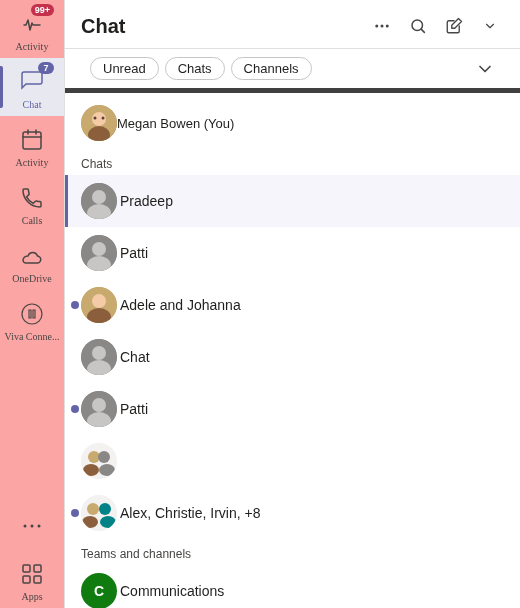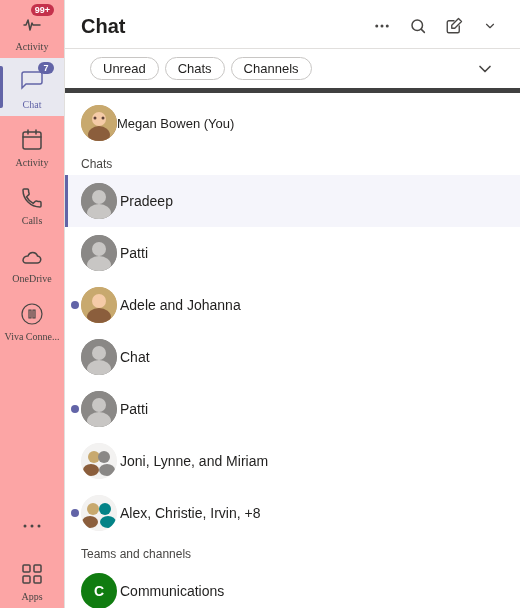--- a/index.html
+++ b/index.html
@@ -447,7 +447,6 @@
           <ellipse cx="26" cy="27" rx="8" ry="6" fill="#8a8886"></ellipse>
         </svg>
       </div>
-      <span class="chat-item-name">Joni, Lynne, and Miriam</span>
     </div>
 
     <div class="chat-item">

